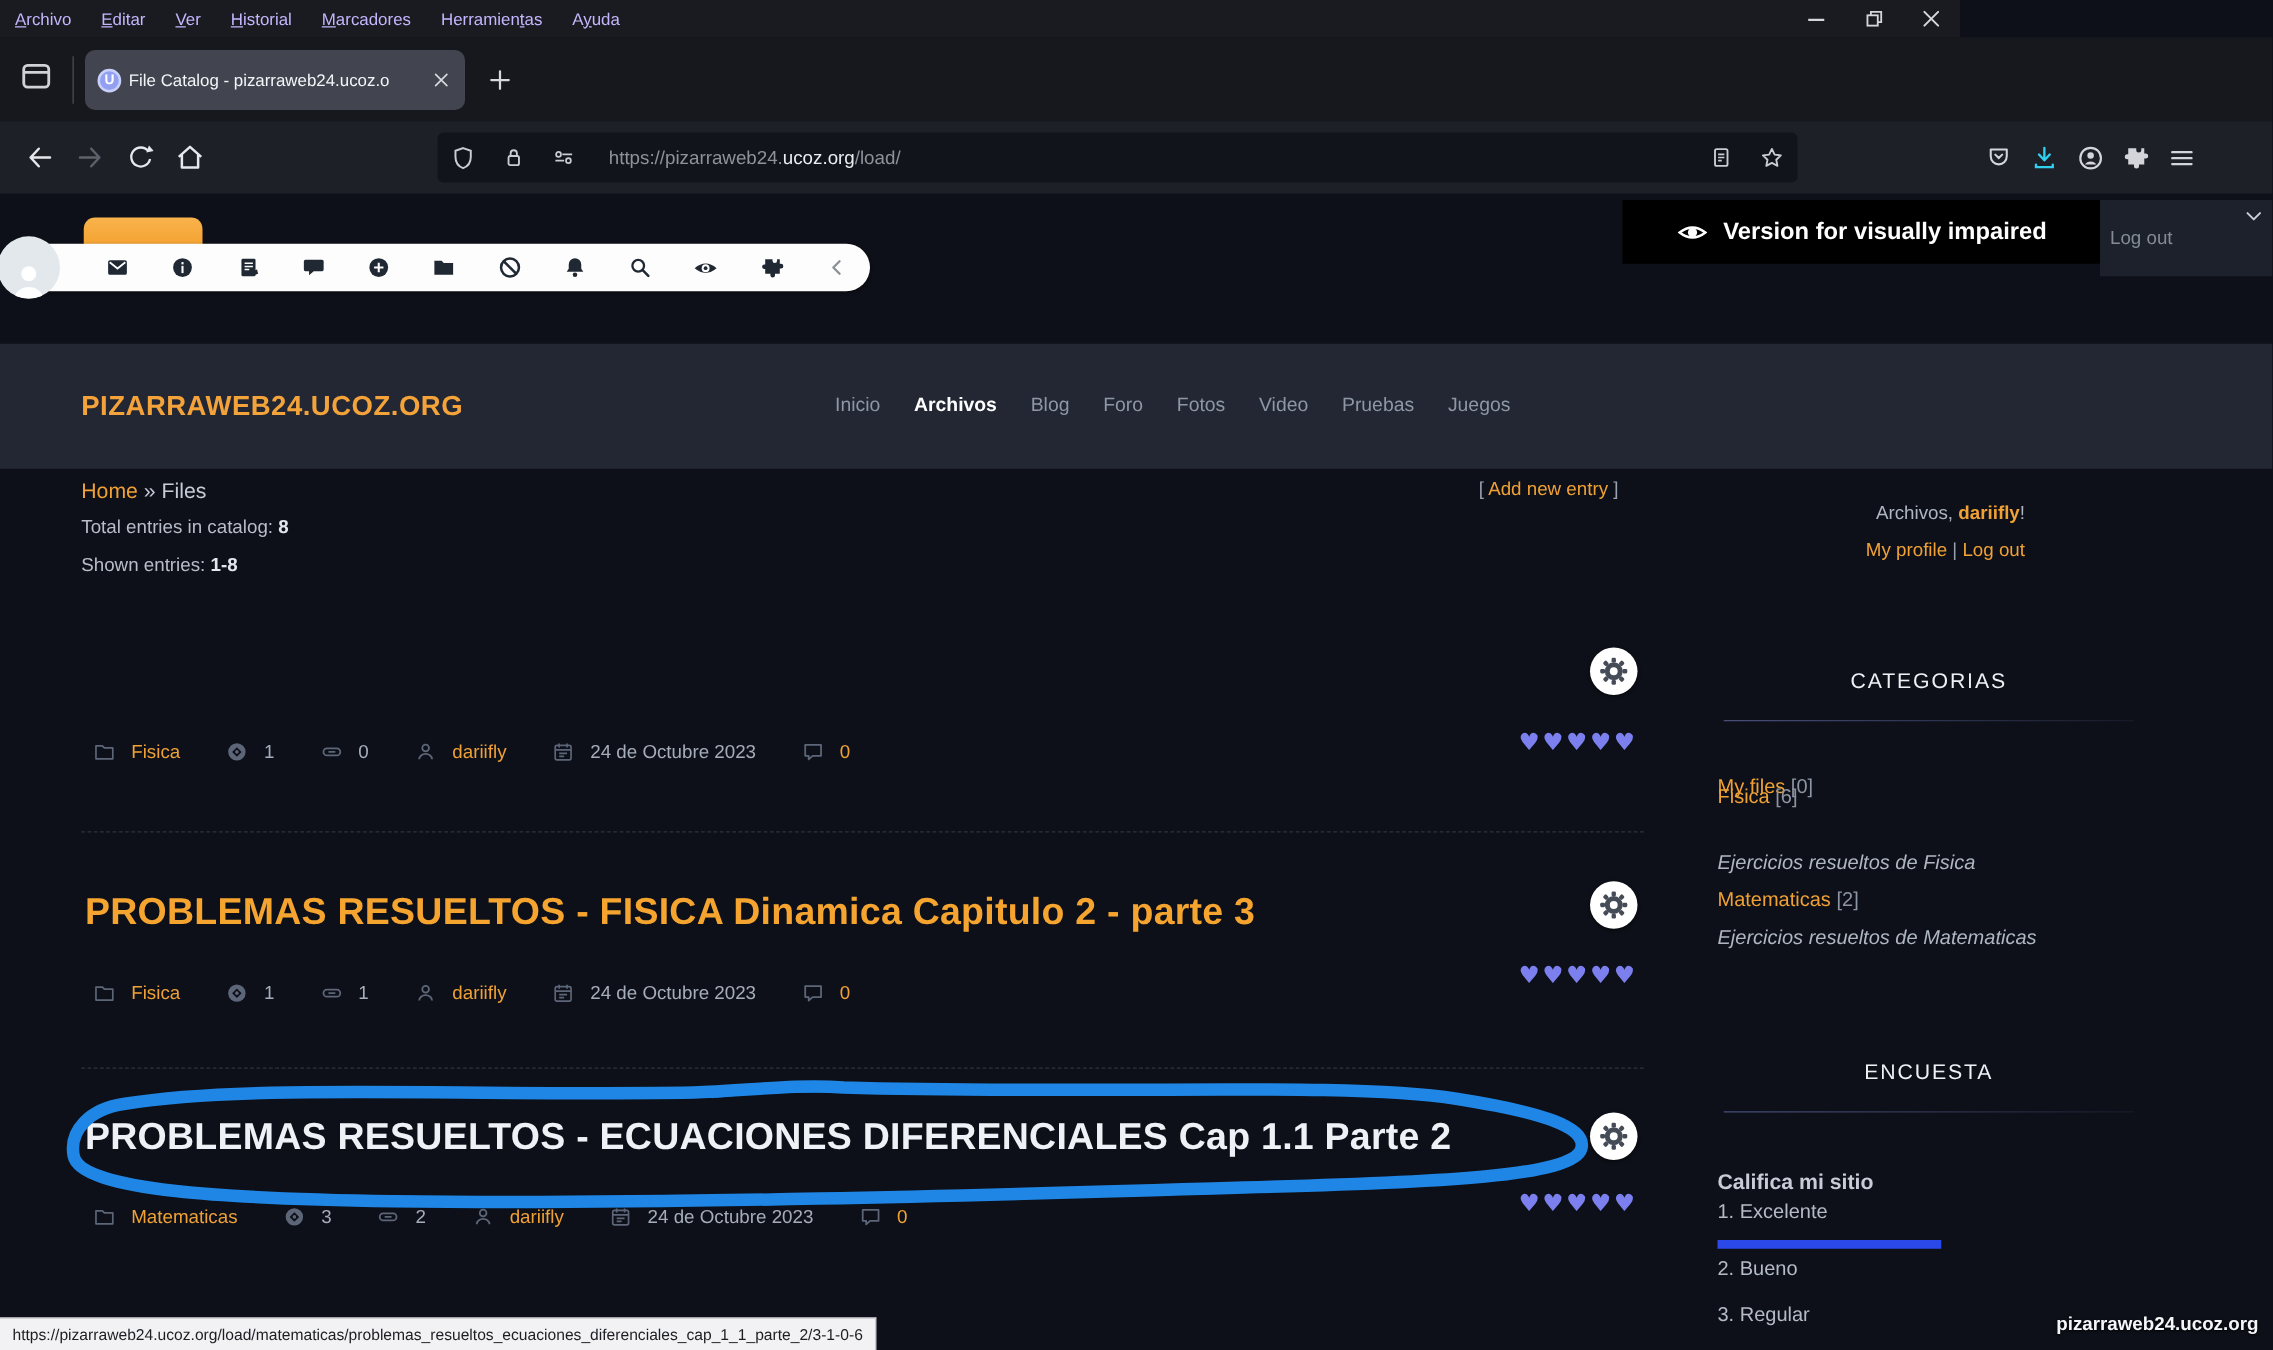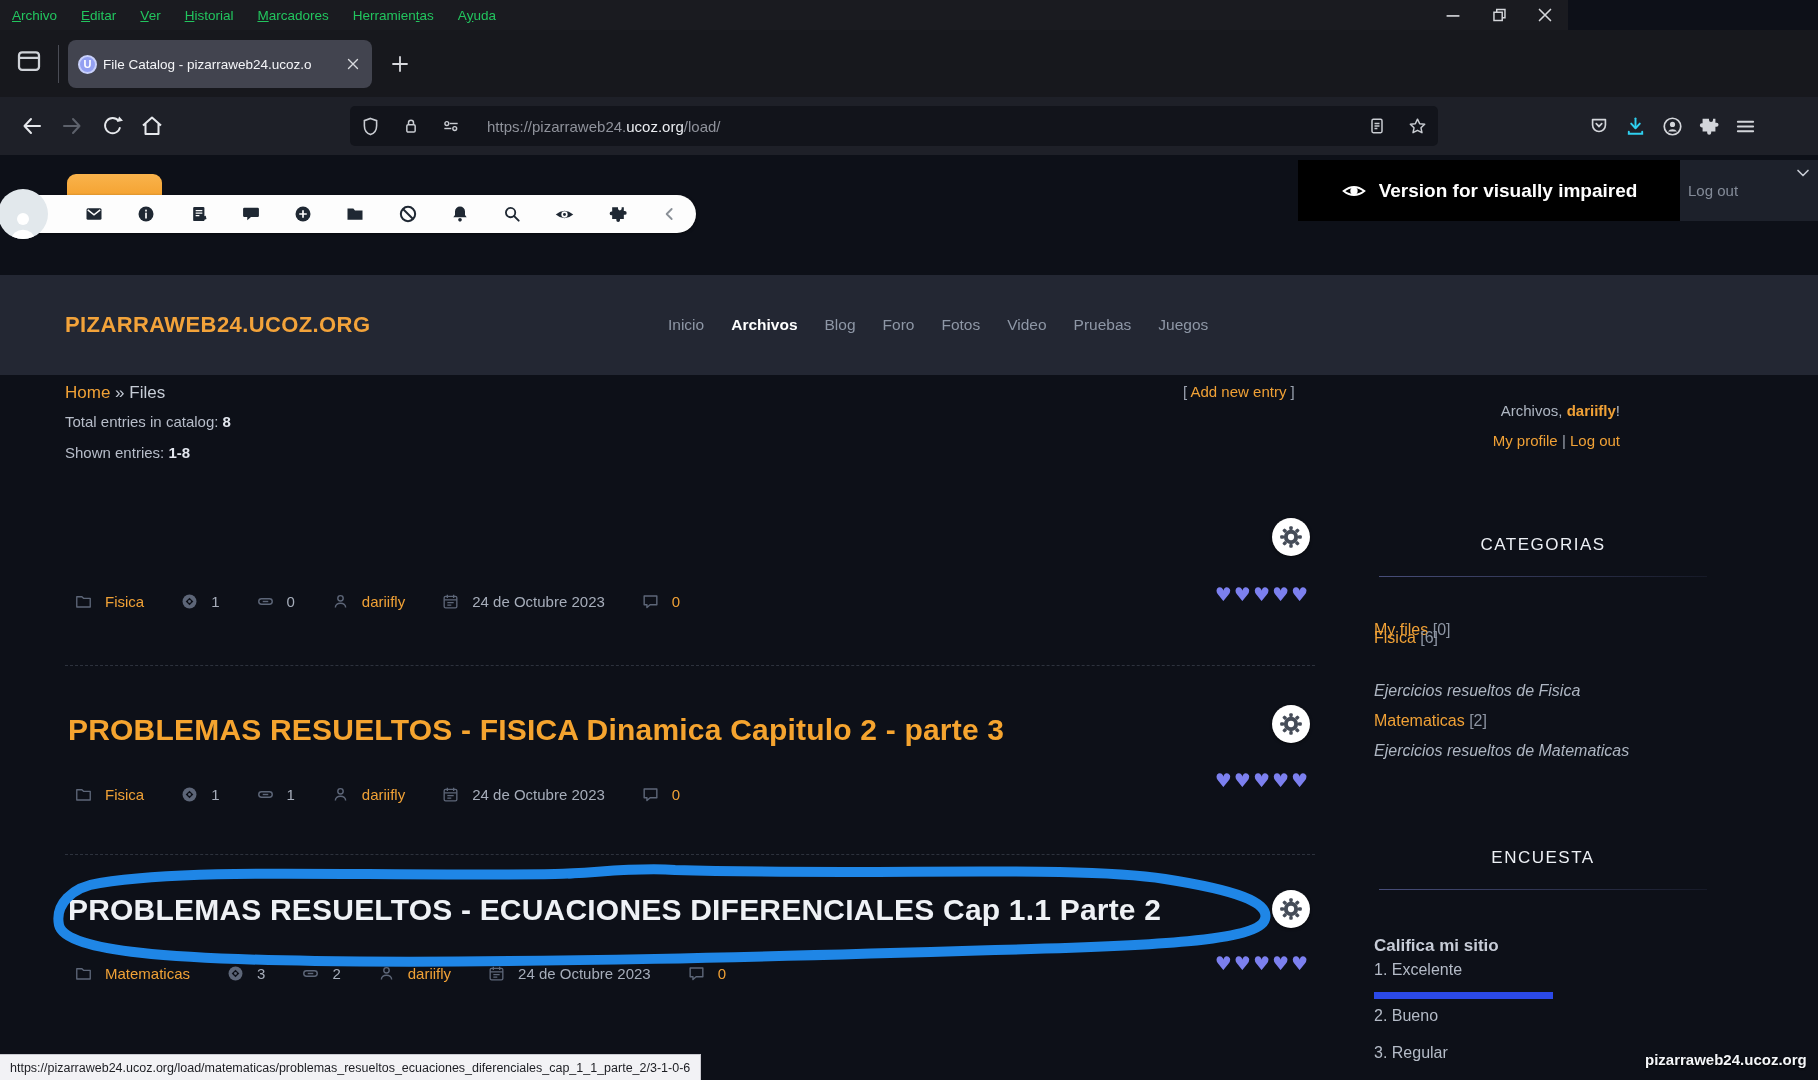--- a/index.html
+++ b/index.html
@@ -9,7 +9,7 @@
   svg.ic{display:block;}
   
   .menubar{left:0;top:0;width:1568px;height:30px;background:#1a1b20;display:flex;align-items:center;
-           font-size:13.5px;color:#22c55e;}
+           font-size:13.5px;color:#c4b5fd;}
   .menubar .mi{padding:0 12px;cursor:default;}
   .winctl{margin-left:auto;display:flex;align-items:center;height:100%;}
   .winctl .wb{width:46px;height:100%;display:flex;align-items:center;justify-content:center;color:#d4d6da;}

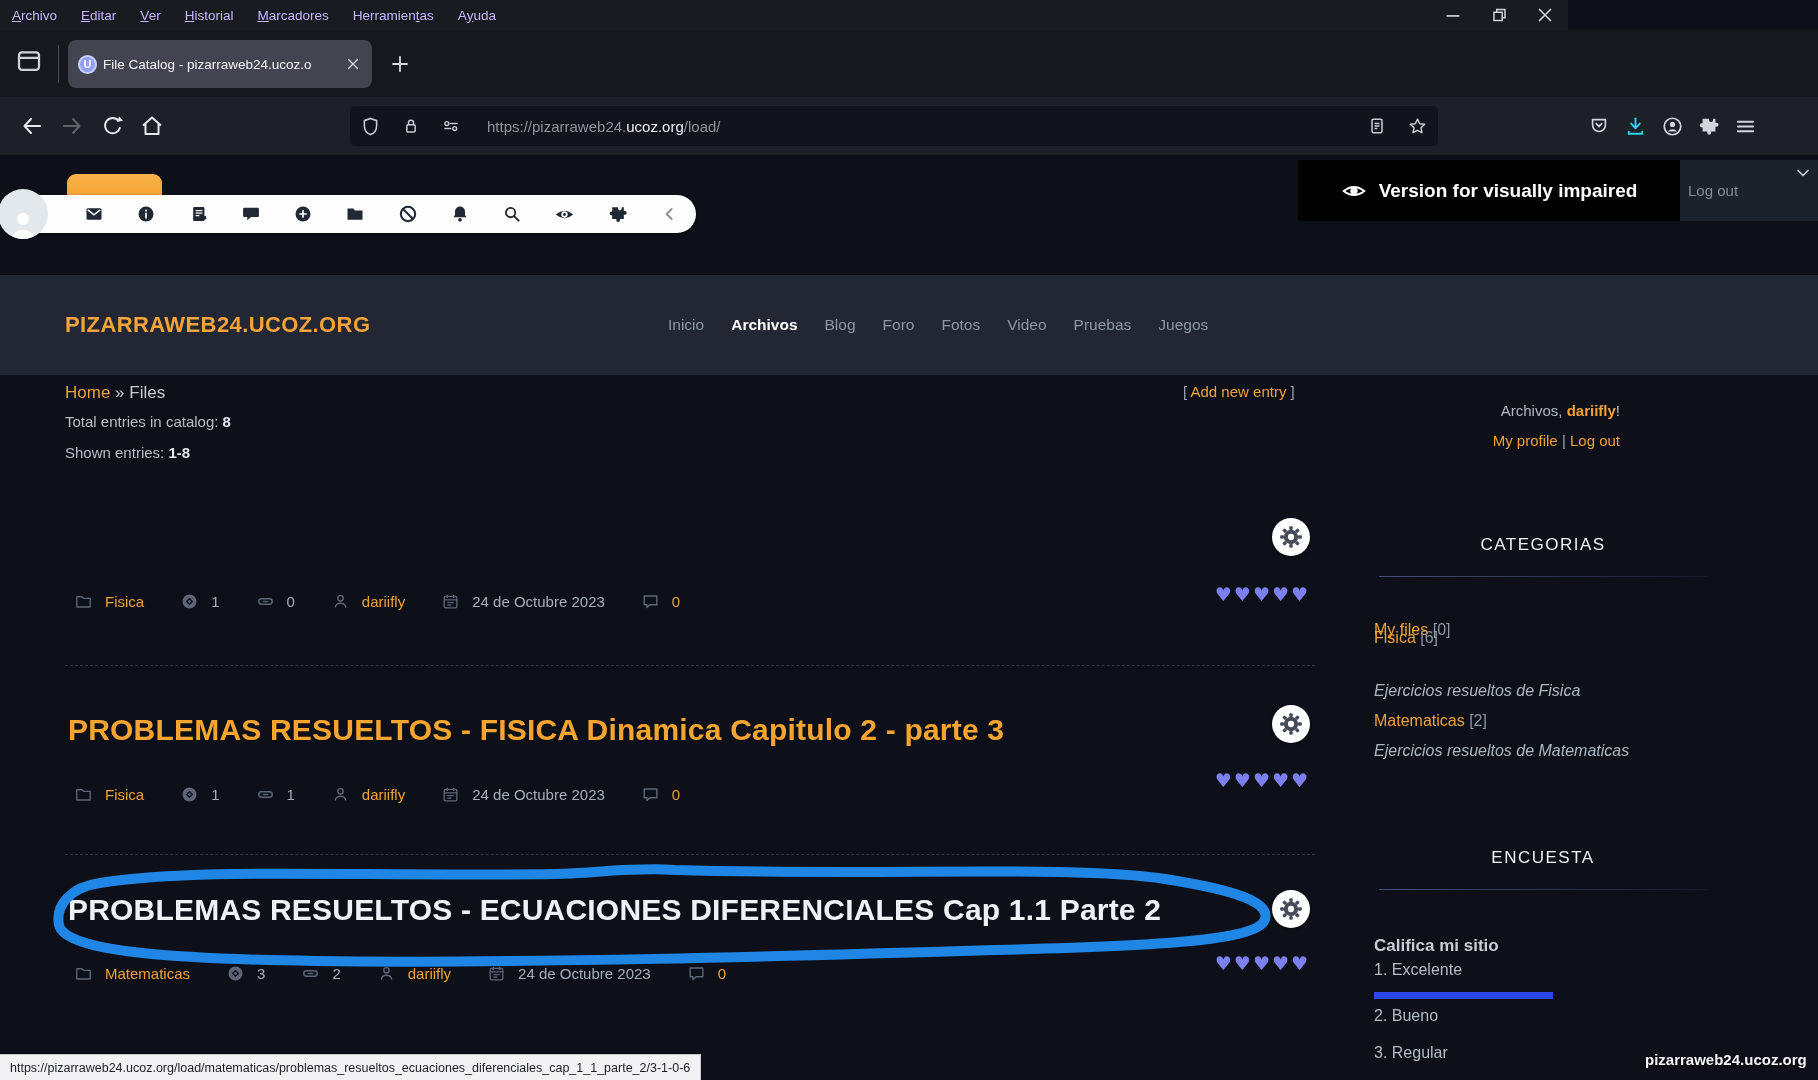--- a/index.html
+++ b/index.html
@@ -41,7 +41,7 @@
           display:flex;align-items:flex-end;justify-content:center;overflow:hidden;}
   .adminicons{display:flex;flex:1;justify-content:space-between;align-items:center;
               margin-left:74px;margin-right:16px;color:#1f2833;}
-  .impaired{left:1298px;top:5px;width:382px;height:61px;background:#000;color:#fff;display:flex;
+  .impaired{left:1298px;top:5px;width:382px;height:51px;background:#000;color:#fff;display:flex;
             align-items:center;justify-content:center;gap:12px;font-size:19px;font-weight:bold;}
   .logoutpanel{left:1680px;top:5px;width:138px;height:61px;background:#1d212b;display:flex;
             align-items:center;font-size:15px;color:#848b98;padding-left:8px;box-sizing:border-box;}

